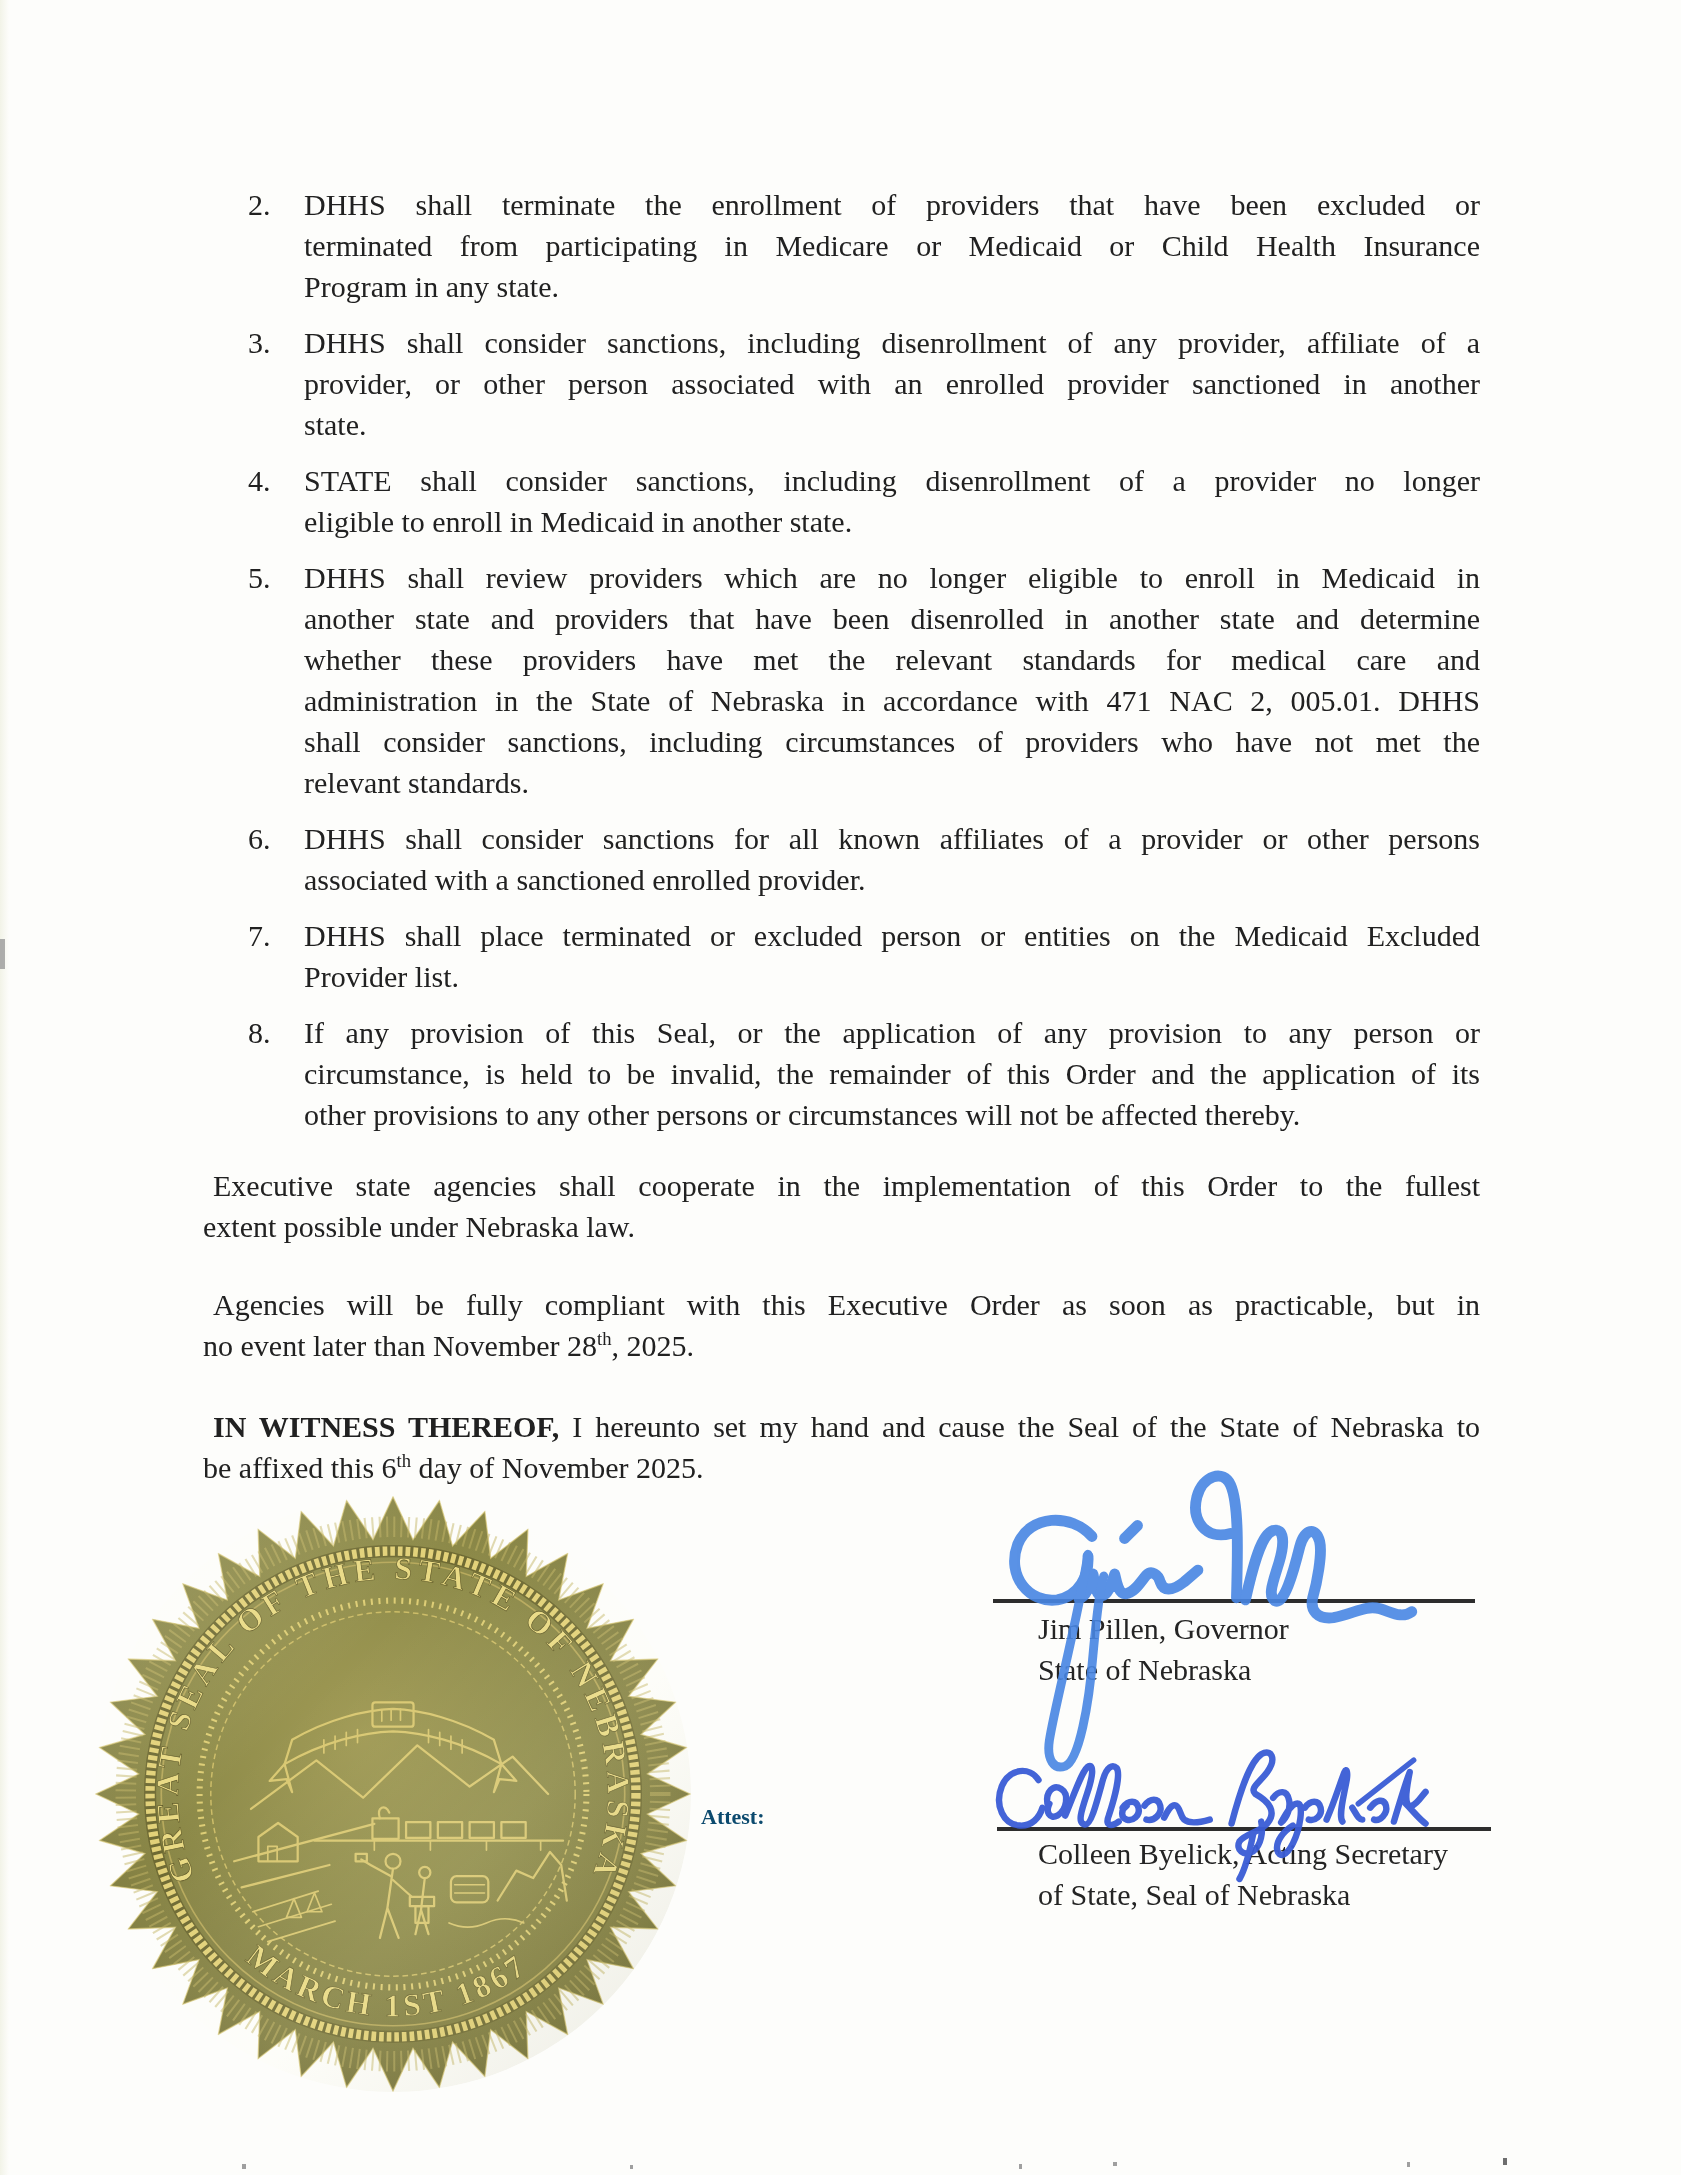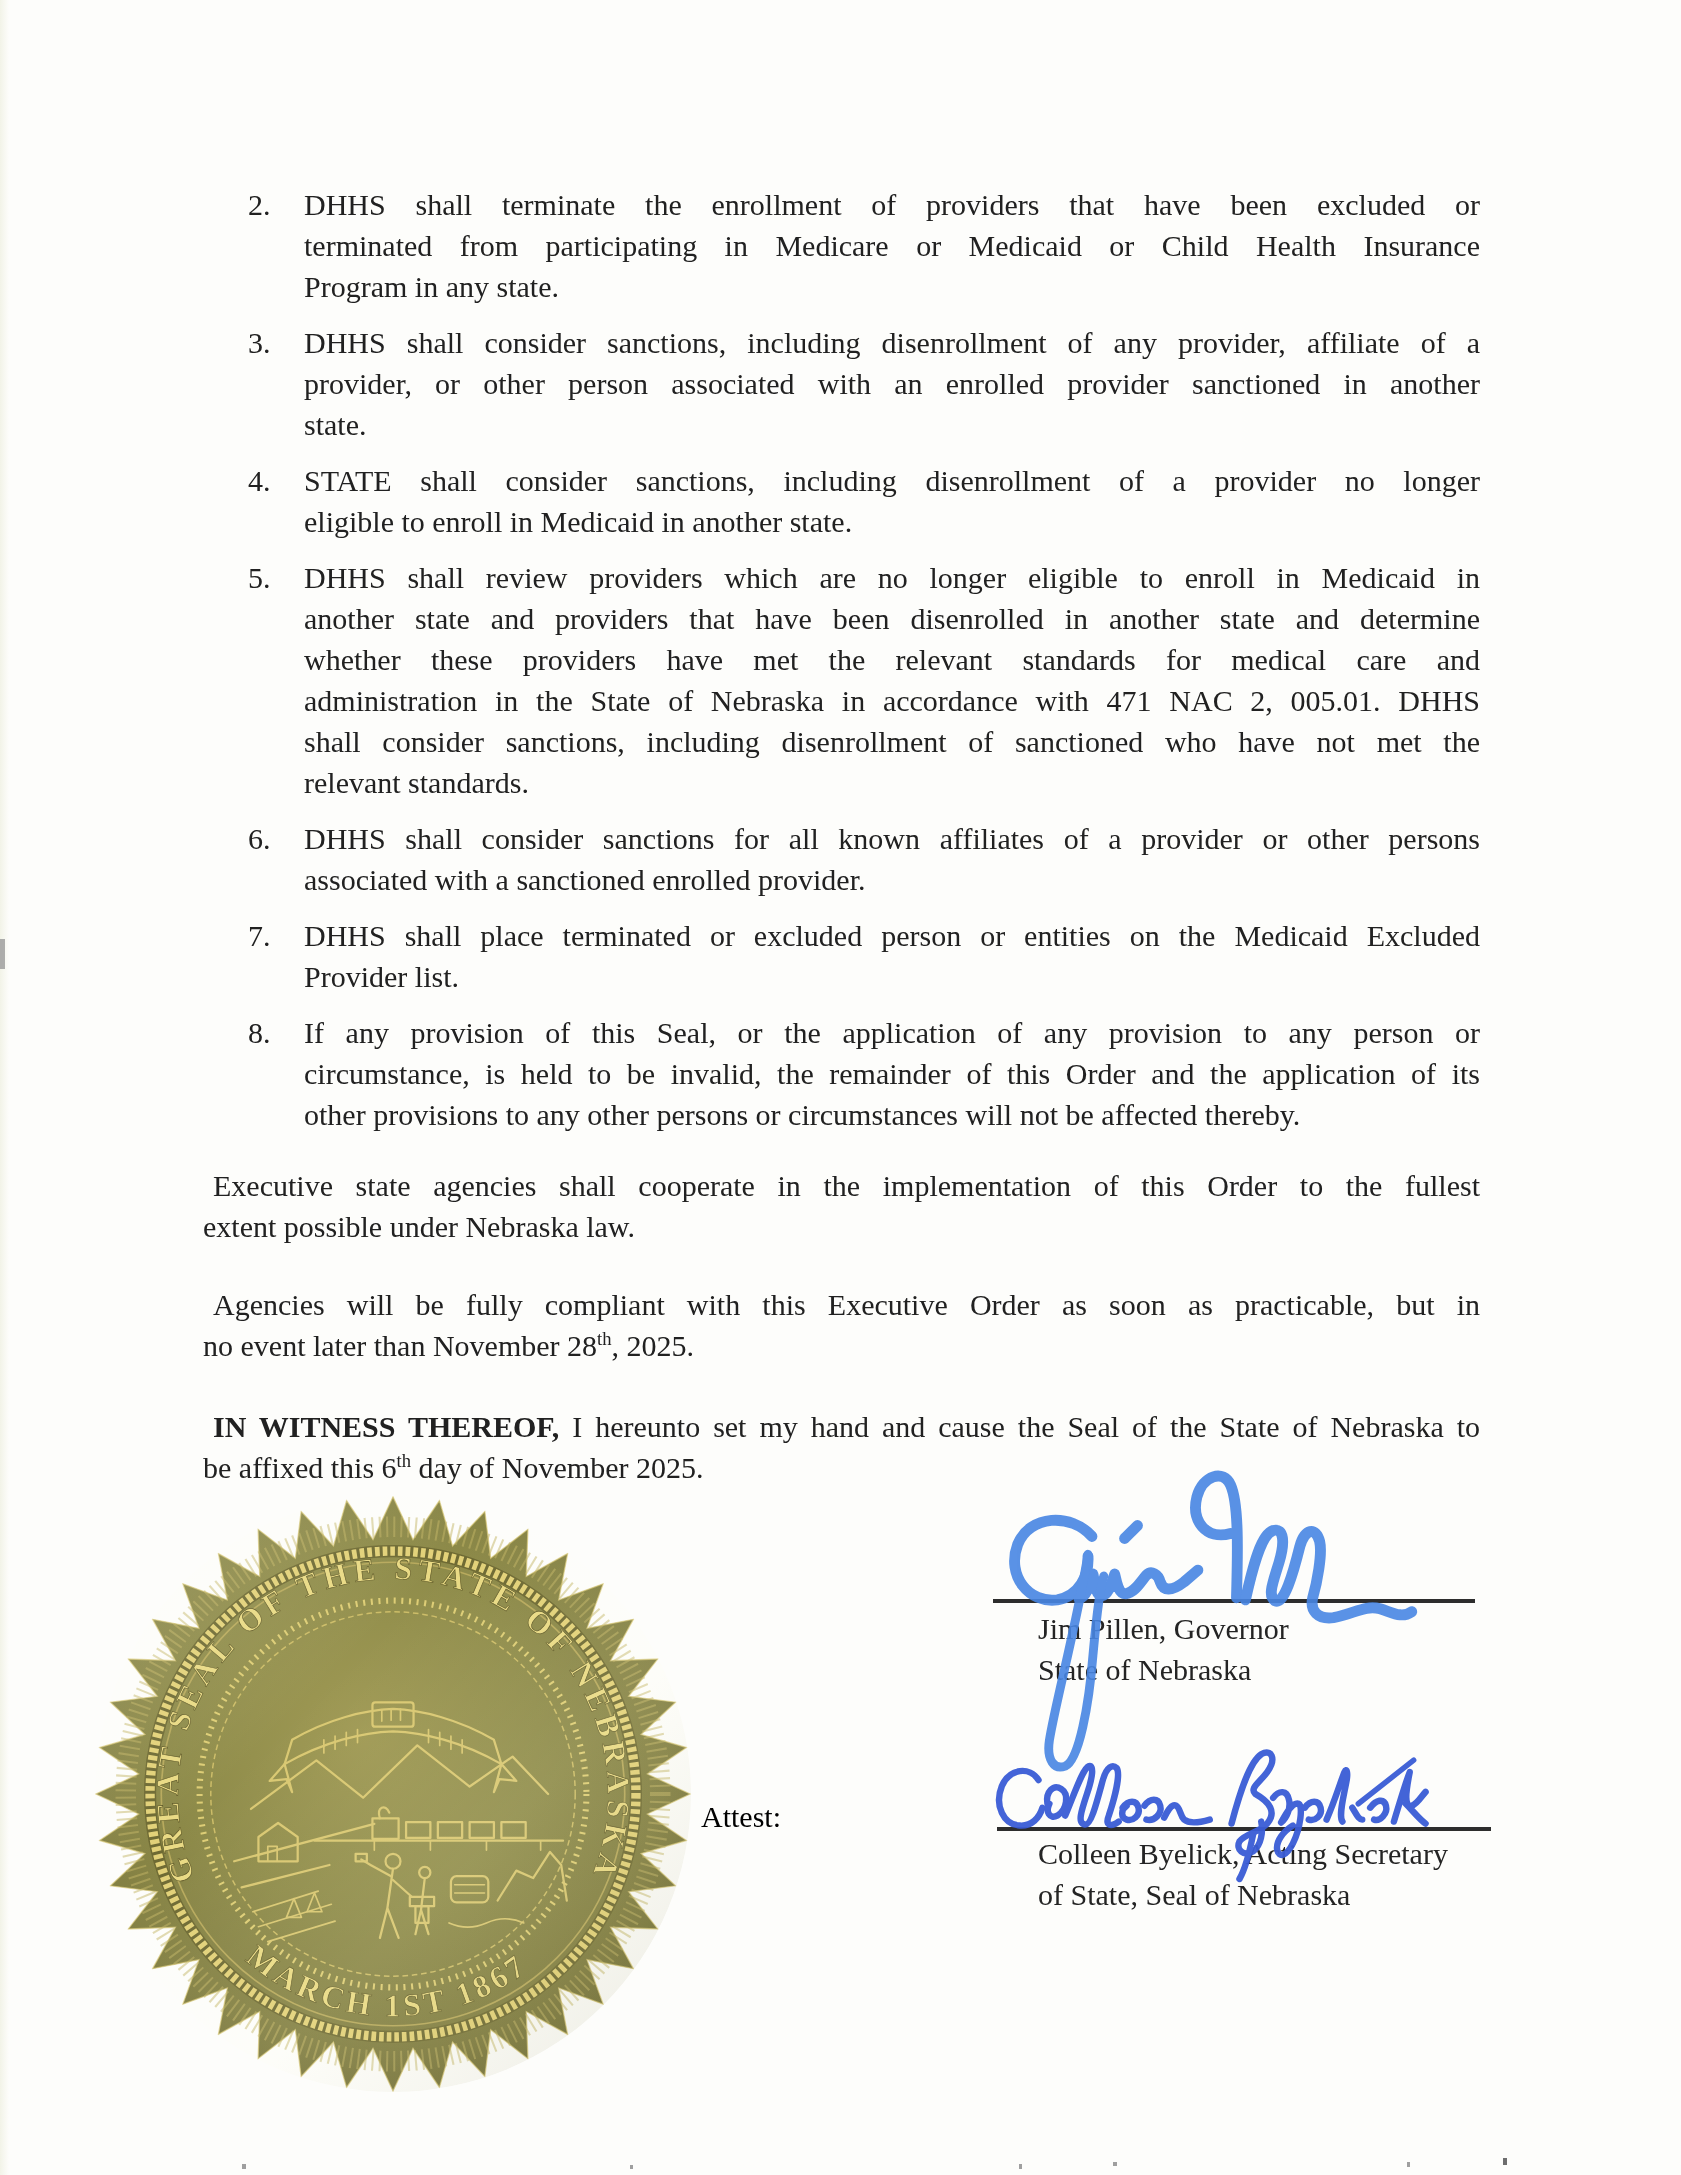--- a/index.html
+++ b/index.html
@@ -87,7 +87,7 @@
             <div class="jline">another state and providers that have been disenrolled in another state and determine</div>
             <div class="jline">whether these providers have met the relevant standards for medical care and</div>
             <div class="jline">administration in the State of Nebraska in accordance with 471 NAC 2, 005.01. DHHS</div>
-            <div class="jline">shall consider sanctions, including disenrollment of sanctioned who have not met the</div>
+            <div class="jline">shall consider sanctions, including circumstances of providers who have not met the</div>
             <div class="jline last">relevant standards.</div>
           </div>
         </li>

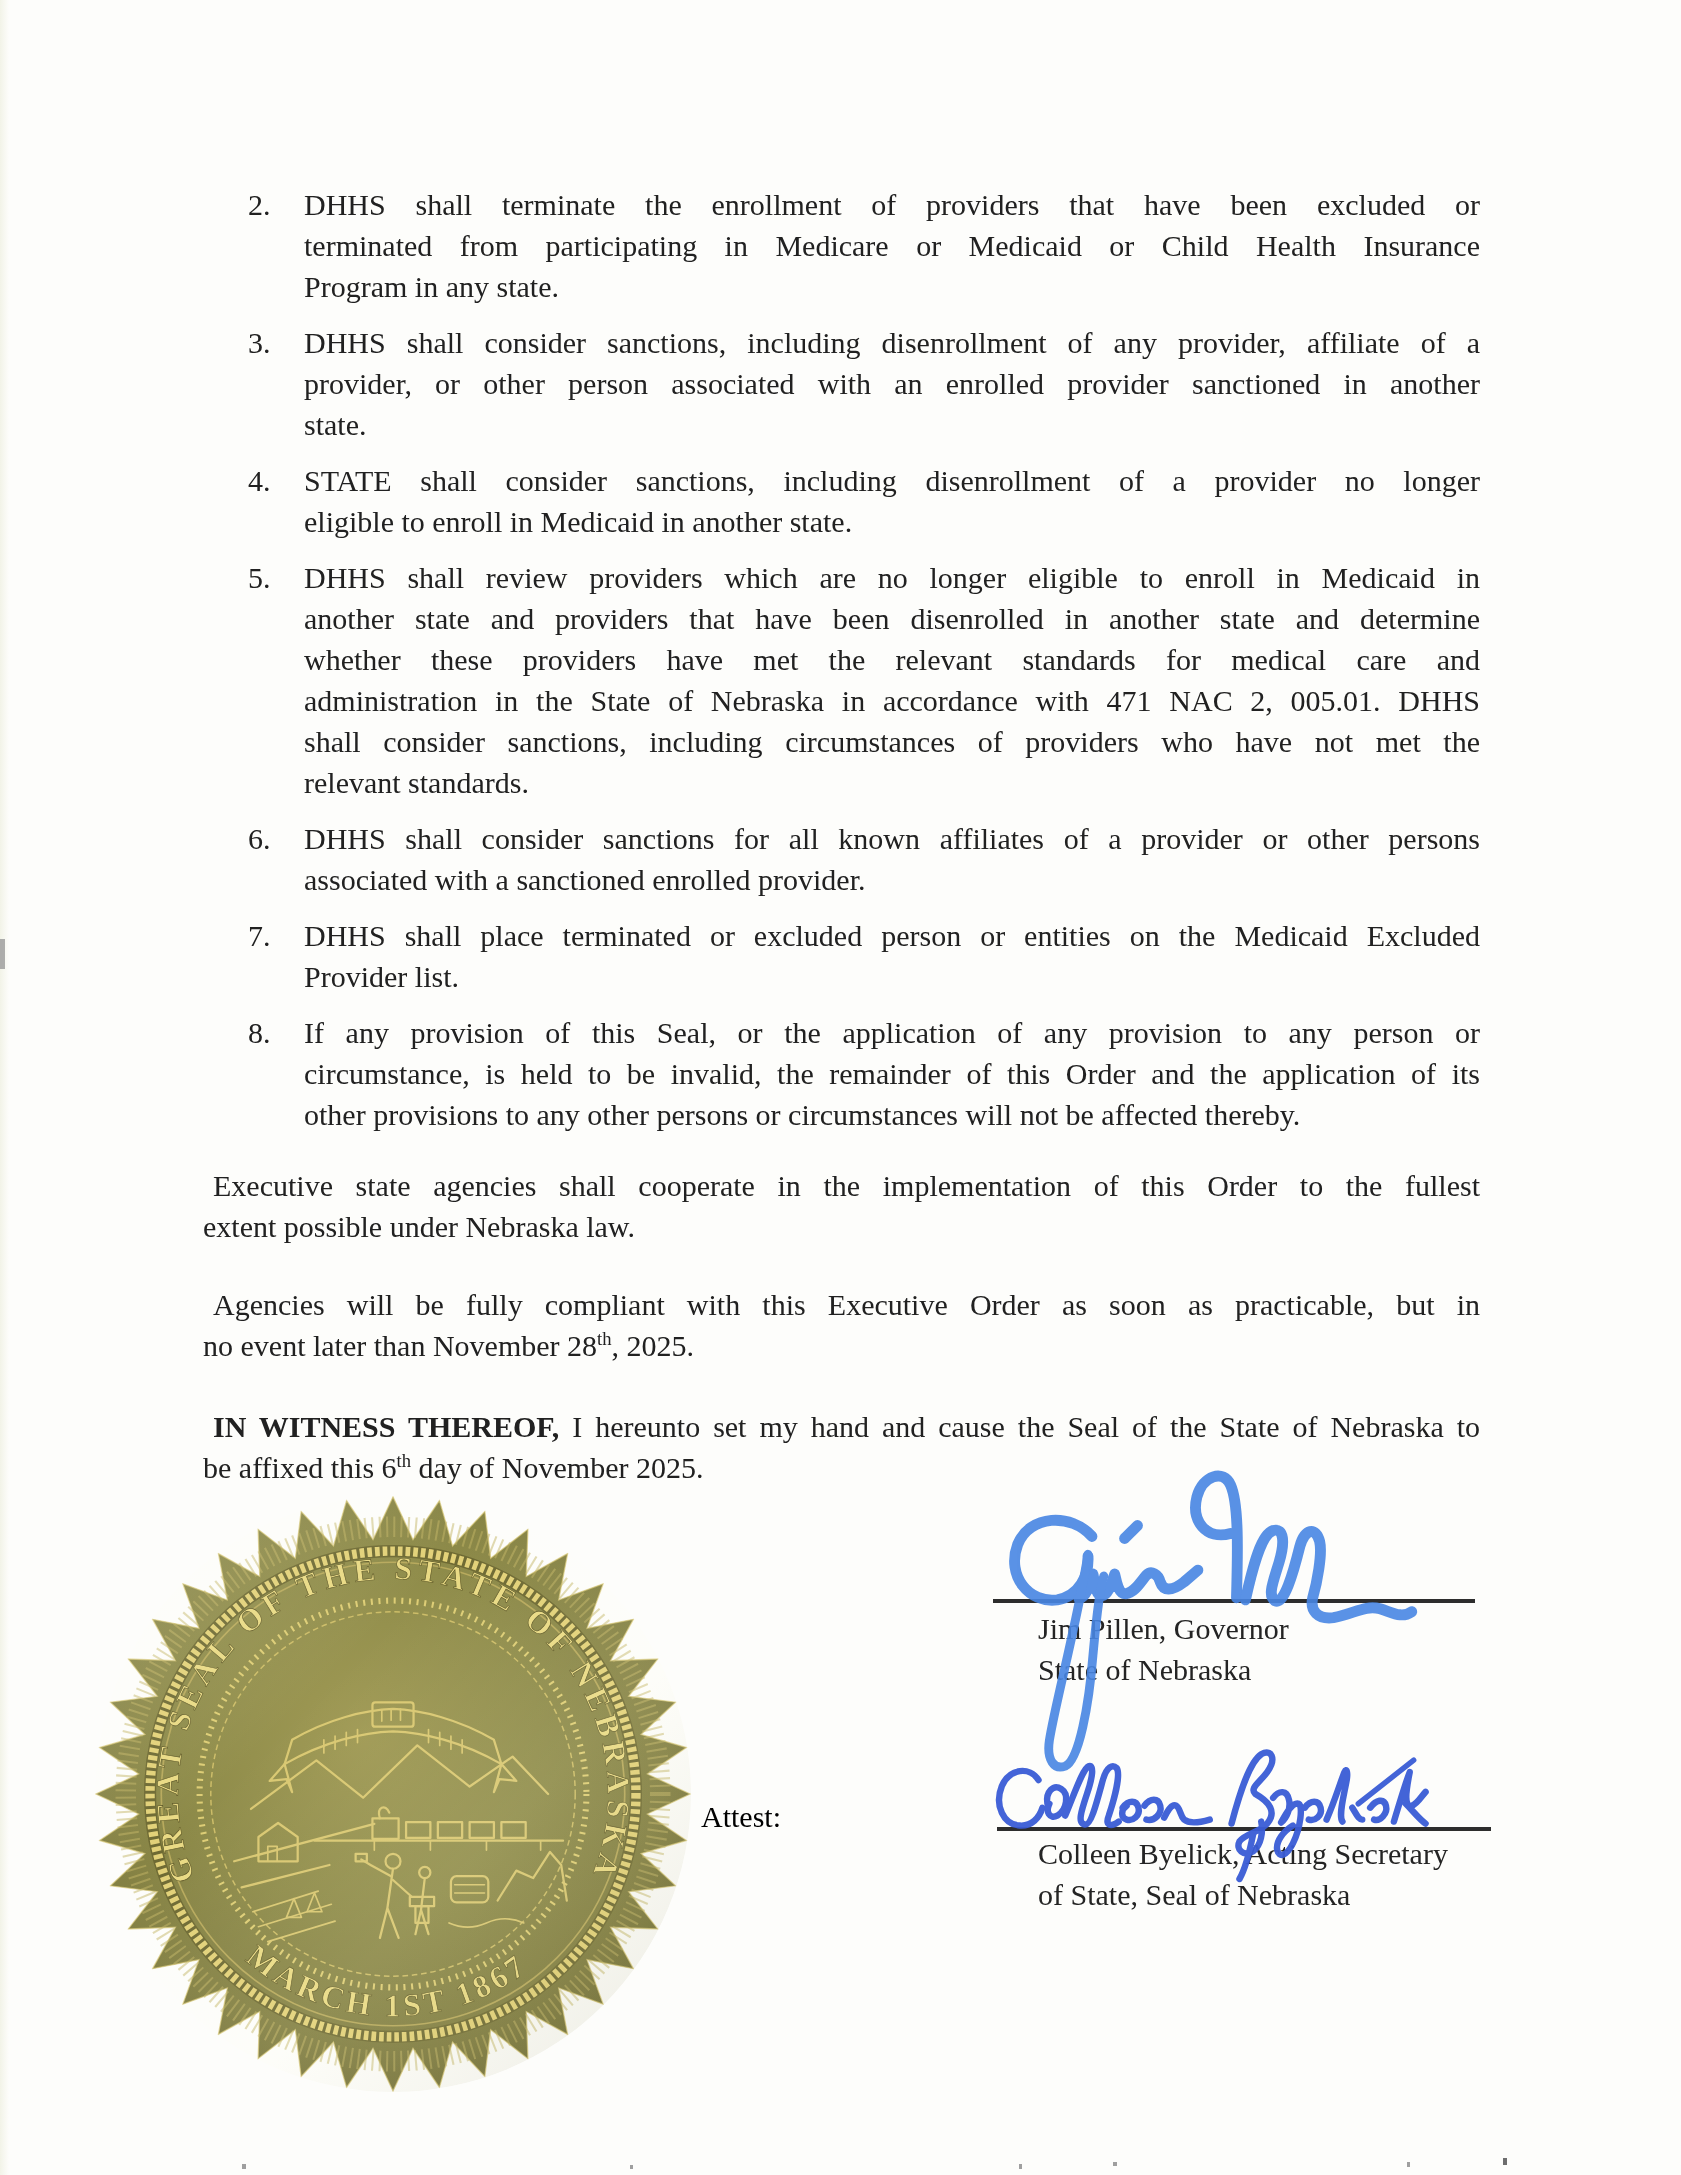--- a/index.html
+++ b/index.html
@@ -42,7 +42,7 @@
   .siglabel{position:absolute;font-size:30px;line-height:41px;color:#242424;}
   .gov-label{left:1038px;top:1608px;}
   .sec-label{left:1038px;top:1833px;}
-  .attest{position:absolute;left:701px;top:1796px;font-size:30px;line-height:41px;color:#000000;}
+  .attest{position:absolute;left:701px;top:1796px;font-size:22px;line-height:41px;color:#0c4a6e;font-weight:bold;}
   .seal-wrap{position:absolute;left:94px;top:1495px;width:598px;height:598px;}
   .ink-overlay{position:absolute;left:0;top:0;width:1681px;height:2175px;pointer-events:none;}
   .speck{position:absolute;background:#8e8e8e;opacity:.85;}

